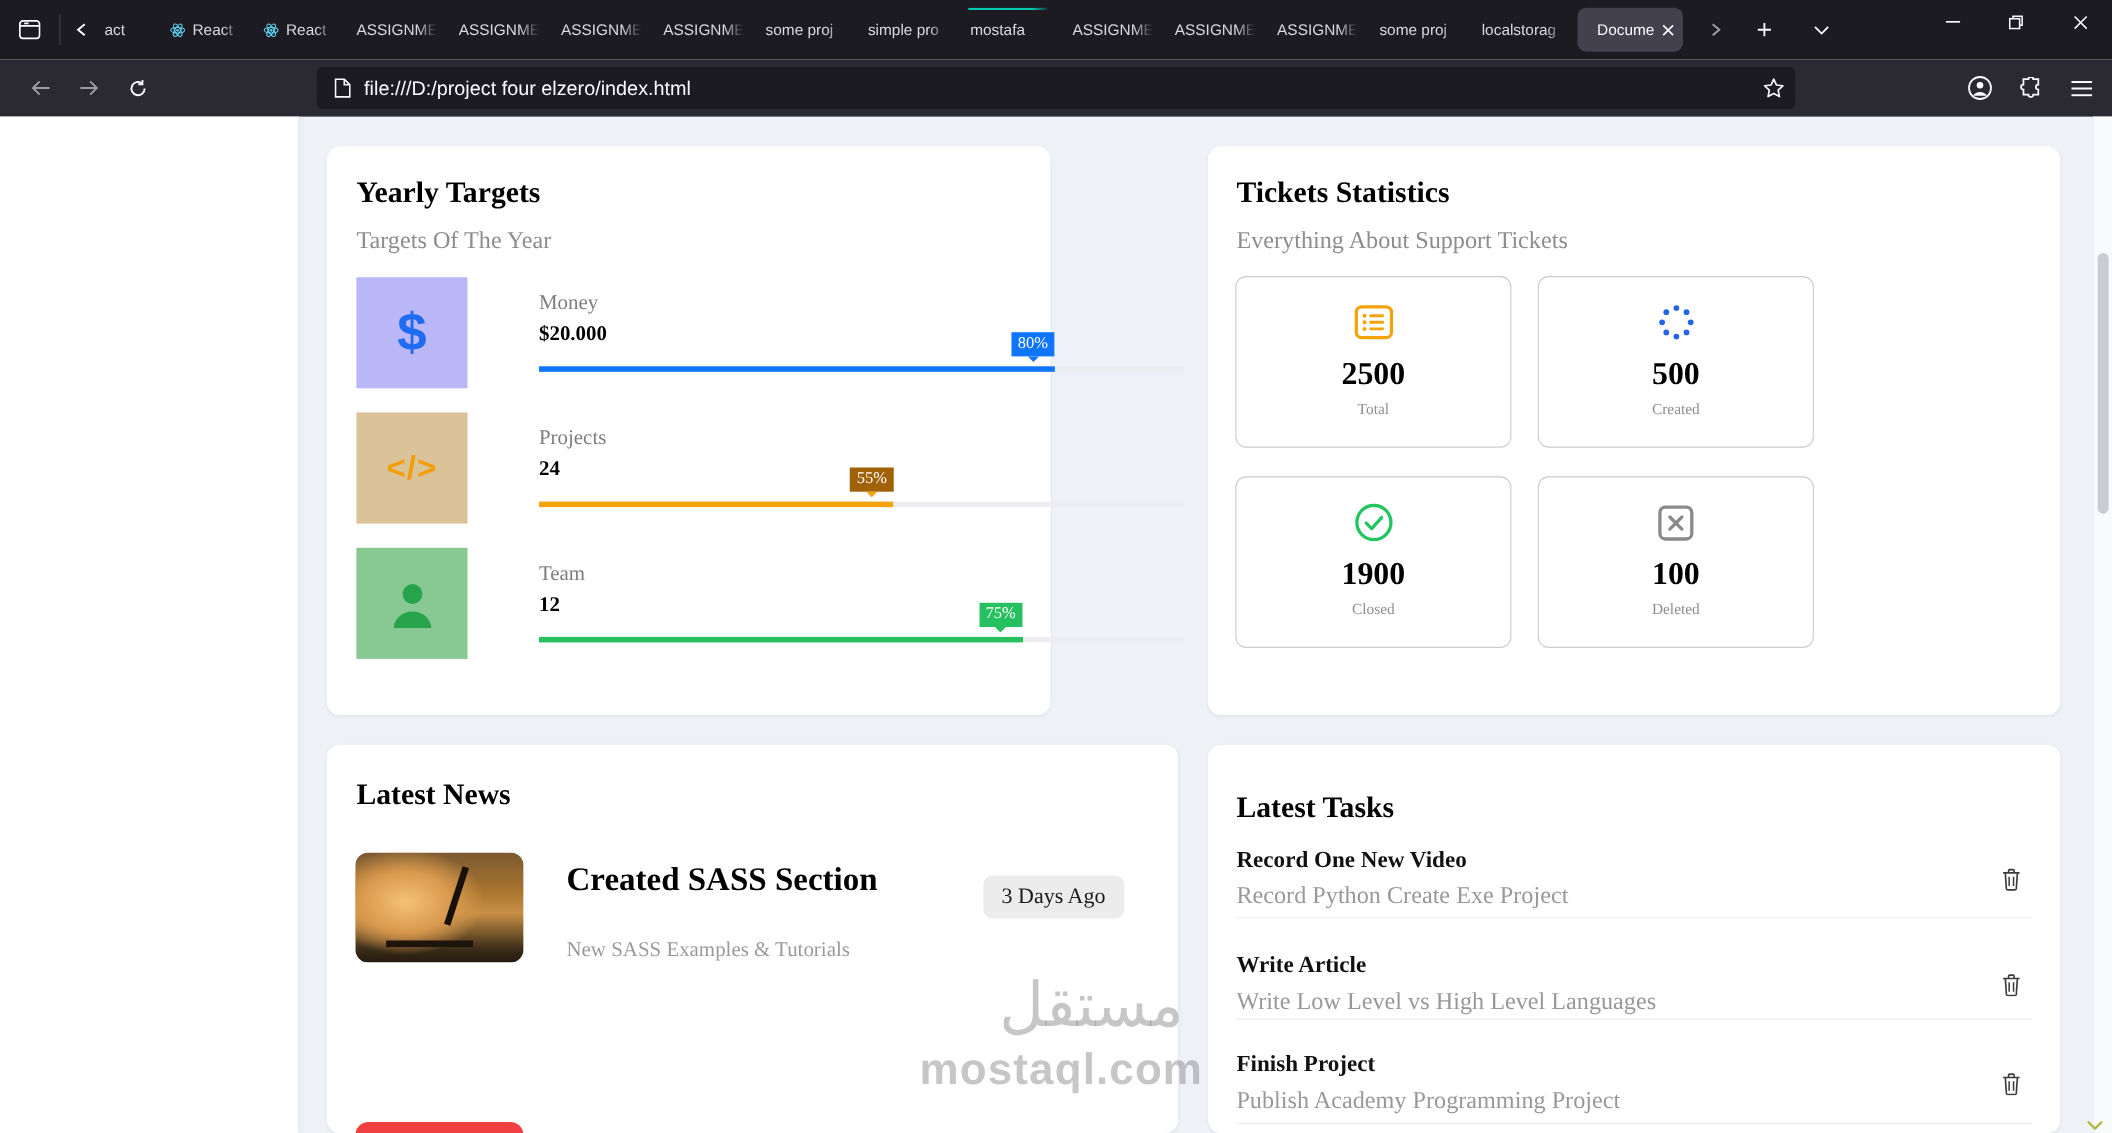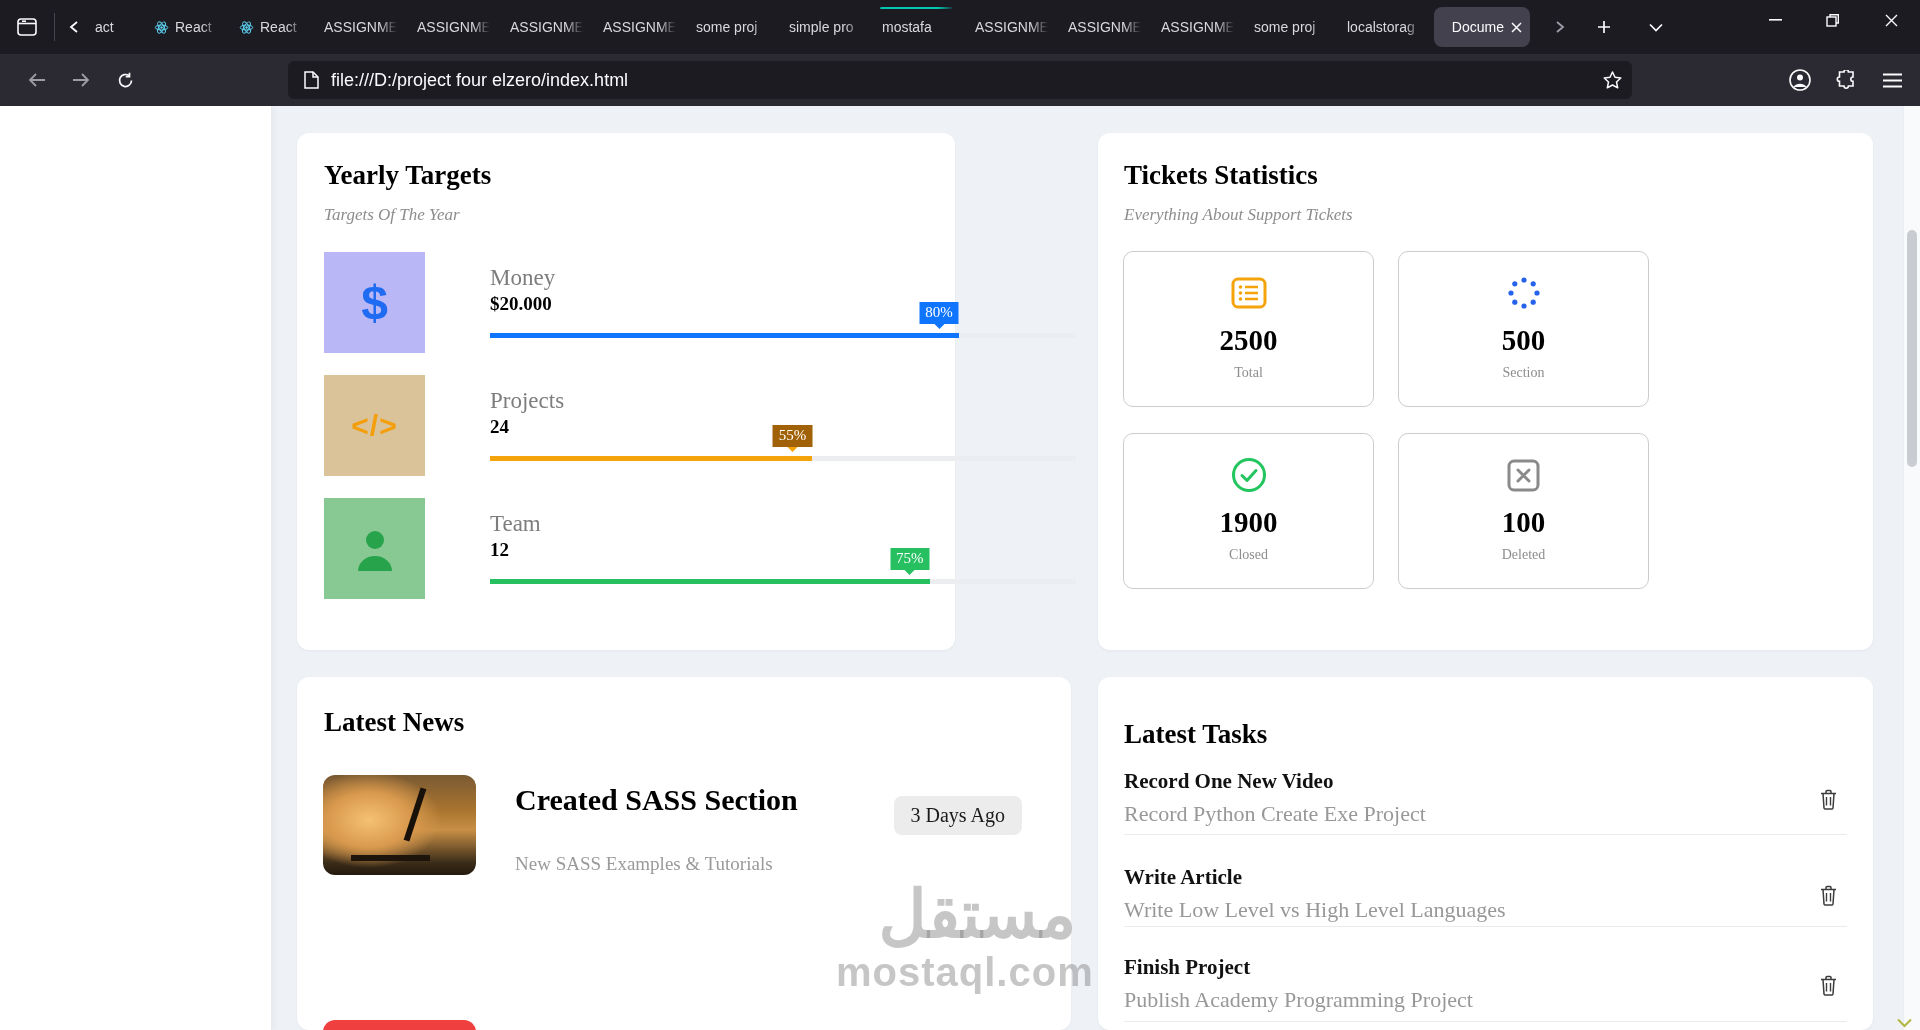--- a/index.html
+++ b/index.html
@@ -39,7 +39,7 @@
   .sidebar { position:absolute; left:0; top:106px; width:272px; height:924px; background:#fff; border-right:1px solid #e7eaee; box-shadow:2px 0 6px rgba(0,0,0,.04); }
   .card { position:absolute; background:#fff; border-radius:12px; box-shadow:0 1px 3px rgba(0,0,0,.05); }
   .card h2 { font-size:27px; color:#000; font-weight:bold; }
-  .card .subtitle { font-size:17px; color:#8d8d8d; margin-top:14px;font-style:italic; }
+  .card .subtitle { font-size:22px; color:#8d8d8d; margin-top:14px; }
 
   
   #card-yearly { left:297px; top:133px; width:658px; height:517px; padding:27px; }

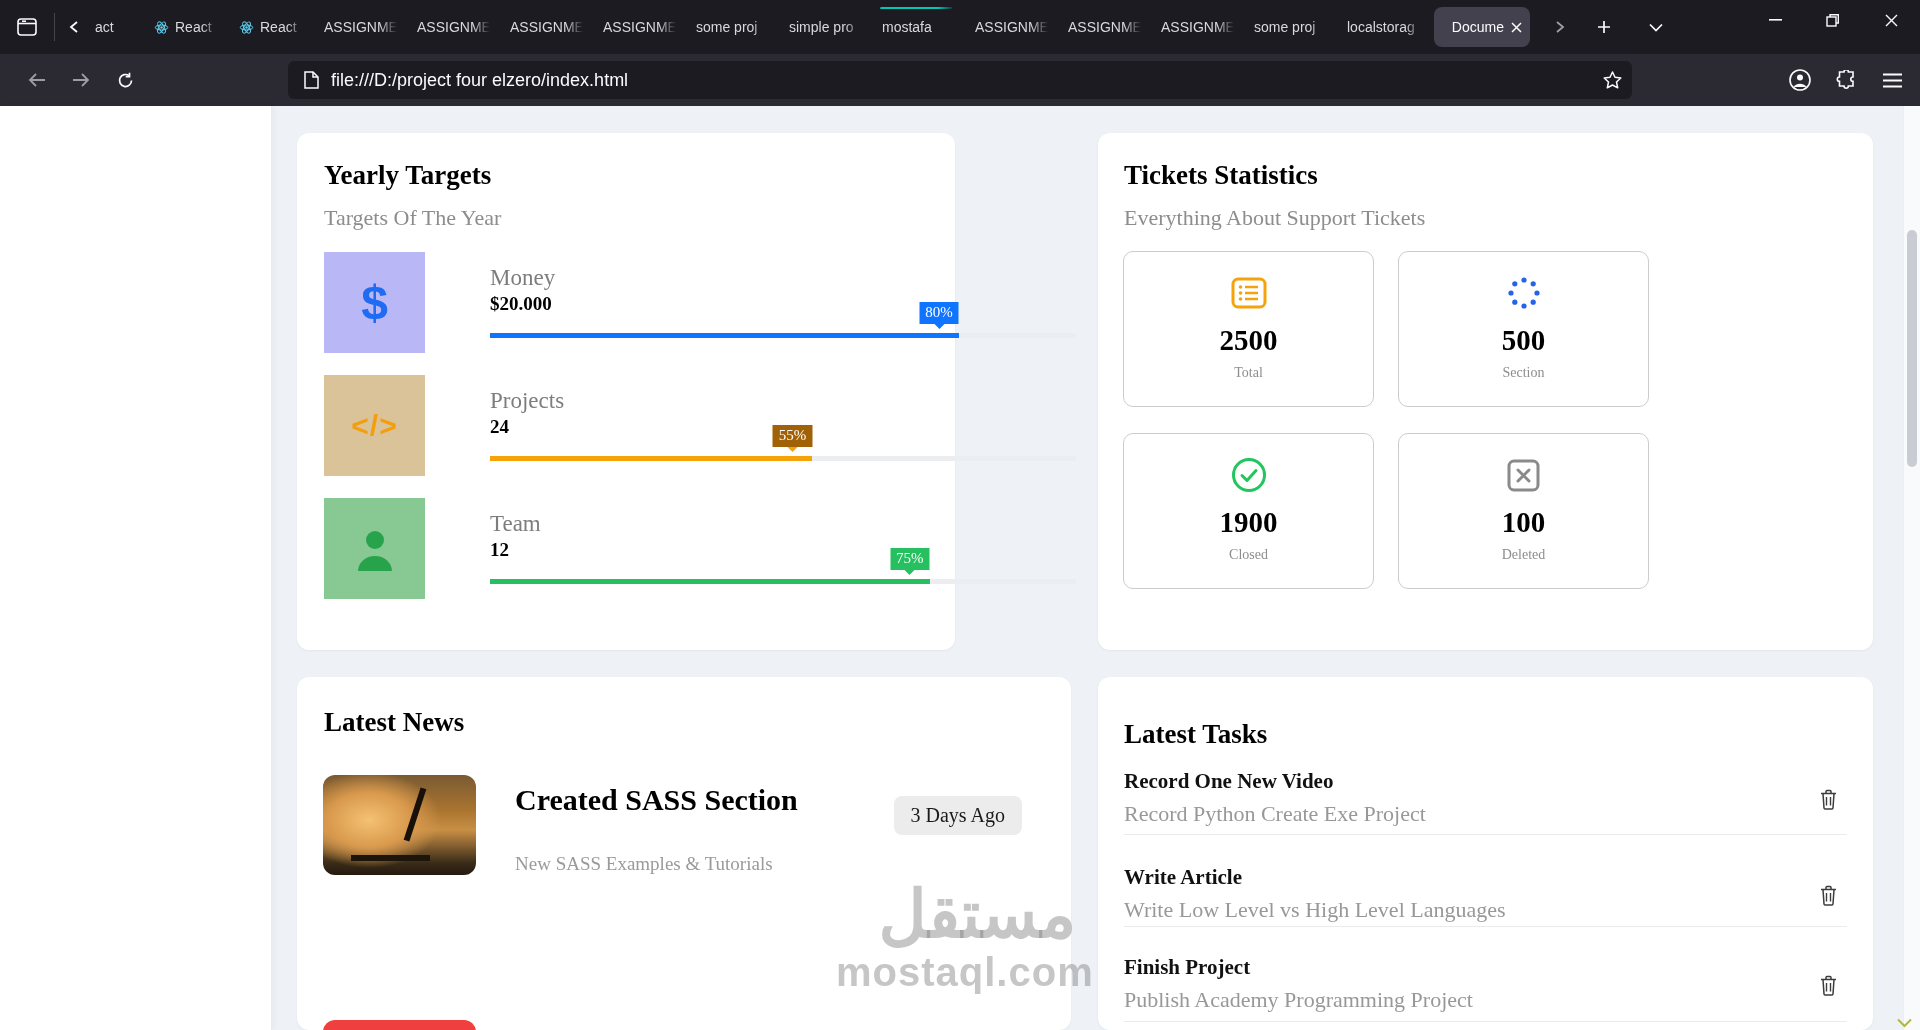--- a/index.html
+++ b/index.html
@@ -48,7 +48,7 @@
   .t-icon .dollar { font-family:"Liberation Sans", sans-serif; font-weight:bold; font-size:48px; }
   .t-icon .code { font-family:"Liberation Sans", sans-serif; font-weight:bold; font-size:30px; letter-spacing:1px; }
   .t-body { position:absolute; left:166px; top:0; width:586px; height:101px; }
-  .t-label { position:absolute; top:13px; font-size:23px; color:#7d7d7d; }
+  .t-label { position:absolute; top:13px; font-size:19px; color:#7d7d7d; }
   .t-value { position:absolute; top:41px; font-size:19px; font-weight:bold; color:#000; }
   .t-track { position:absolute; left:0; top:81px; width:586px; height:5px; background:#ebedf0; }
   .t-fill { height:5px; }

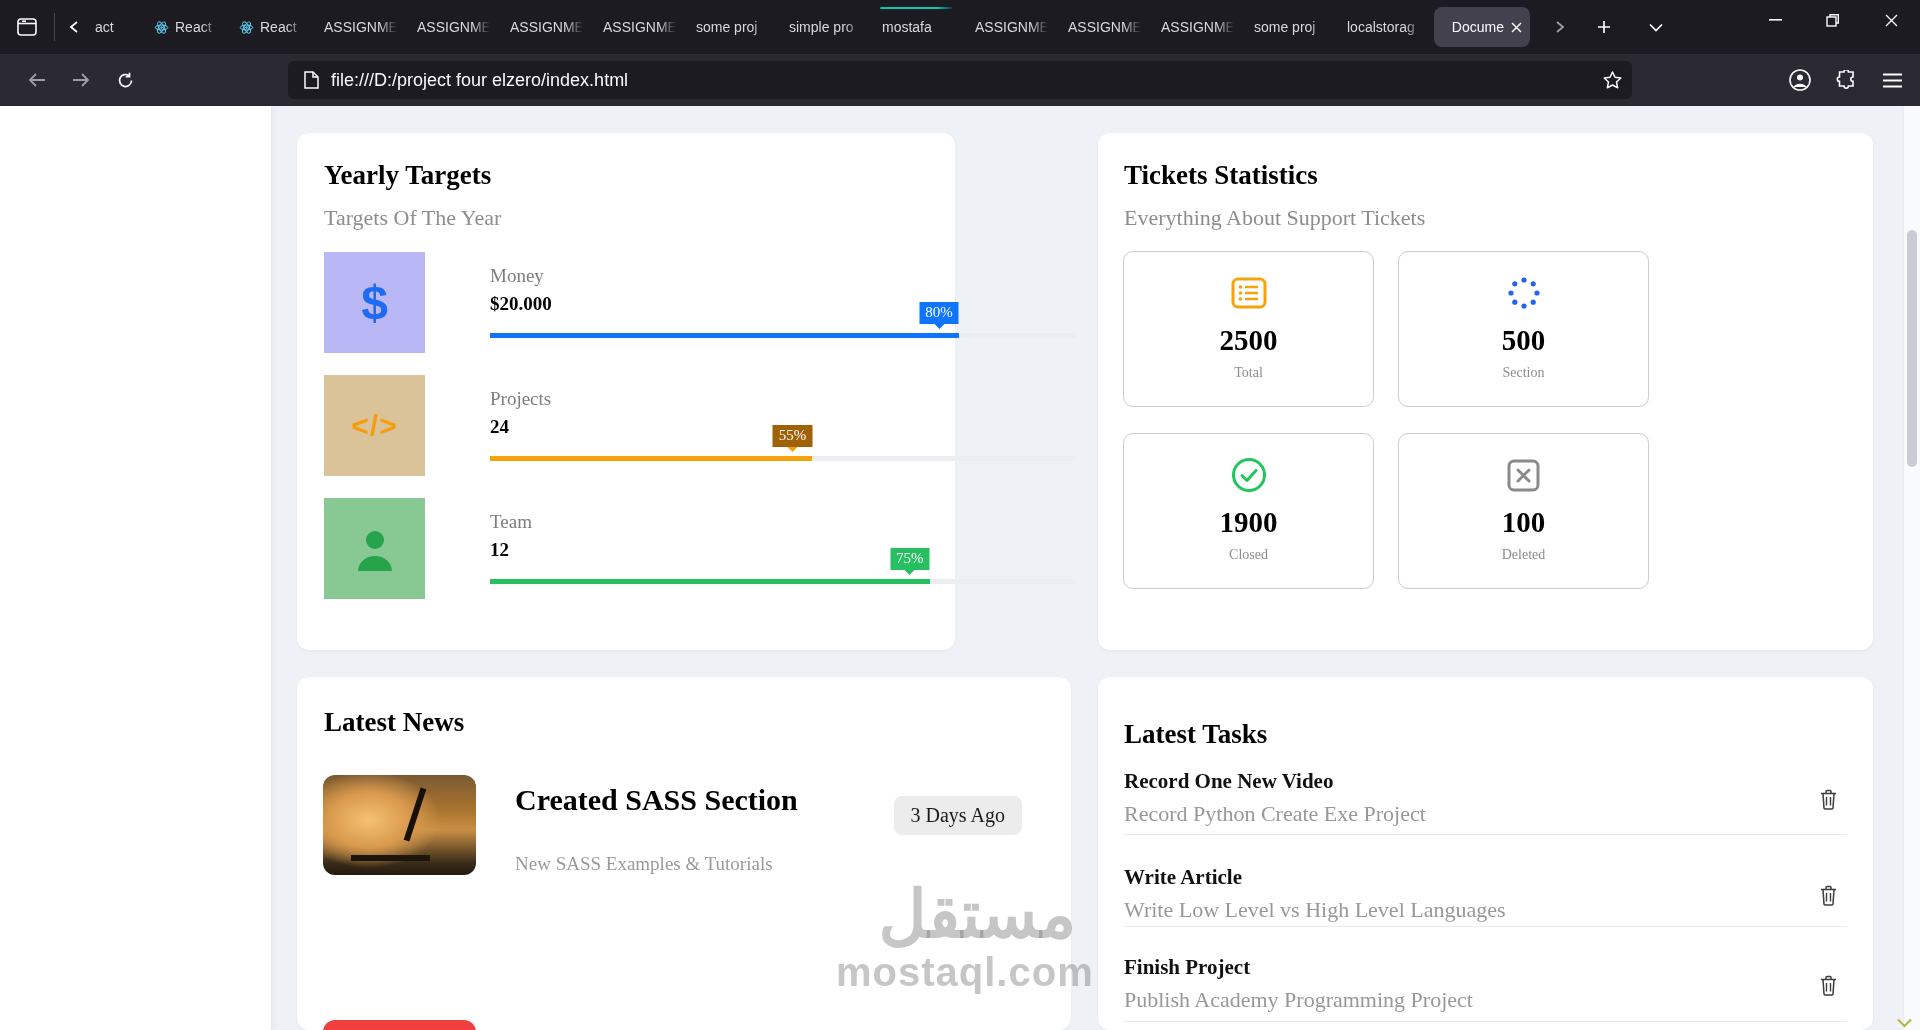--- a/index.html
+++ b/index.html
@@ -405,7 +405,7 @@
         </svg>
     </div>
     <div class="tnum">500</div>
-    <div class="tlab">Section</div>
+    <div class="tlab">Created</div>
   </div>
 
   <div class="tbox" style="left:25px; top:300px">

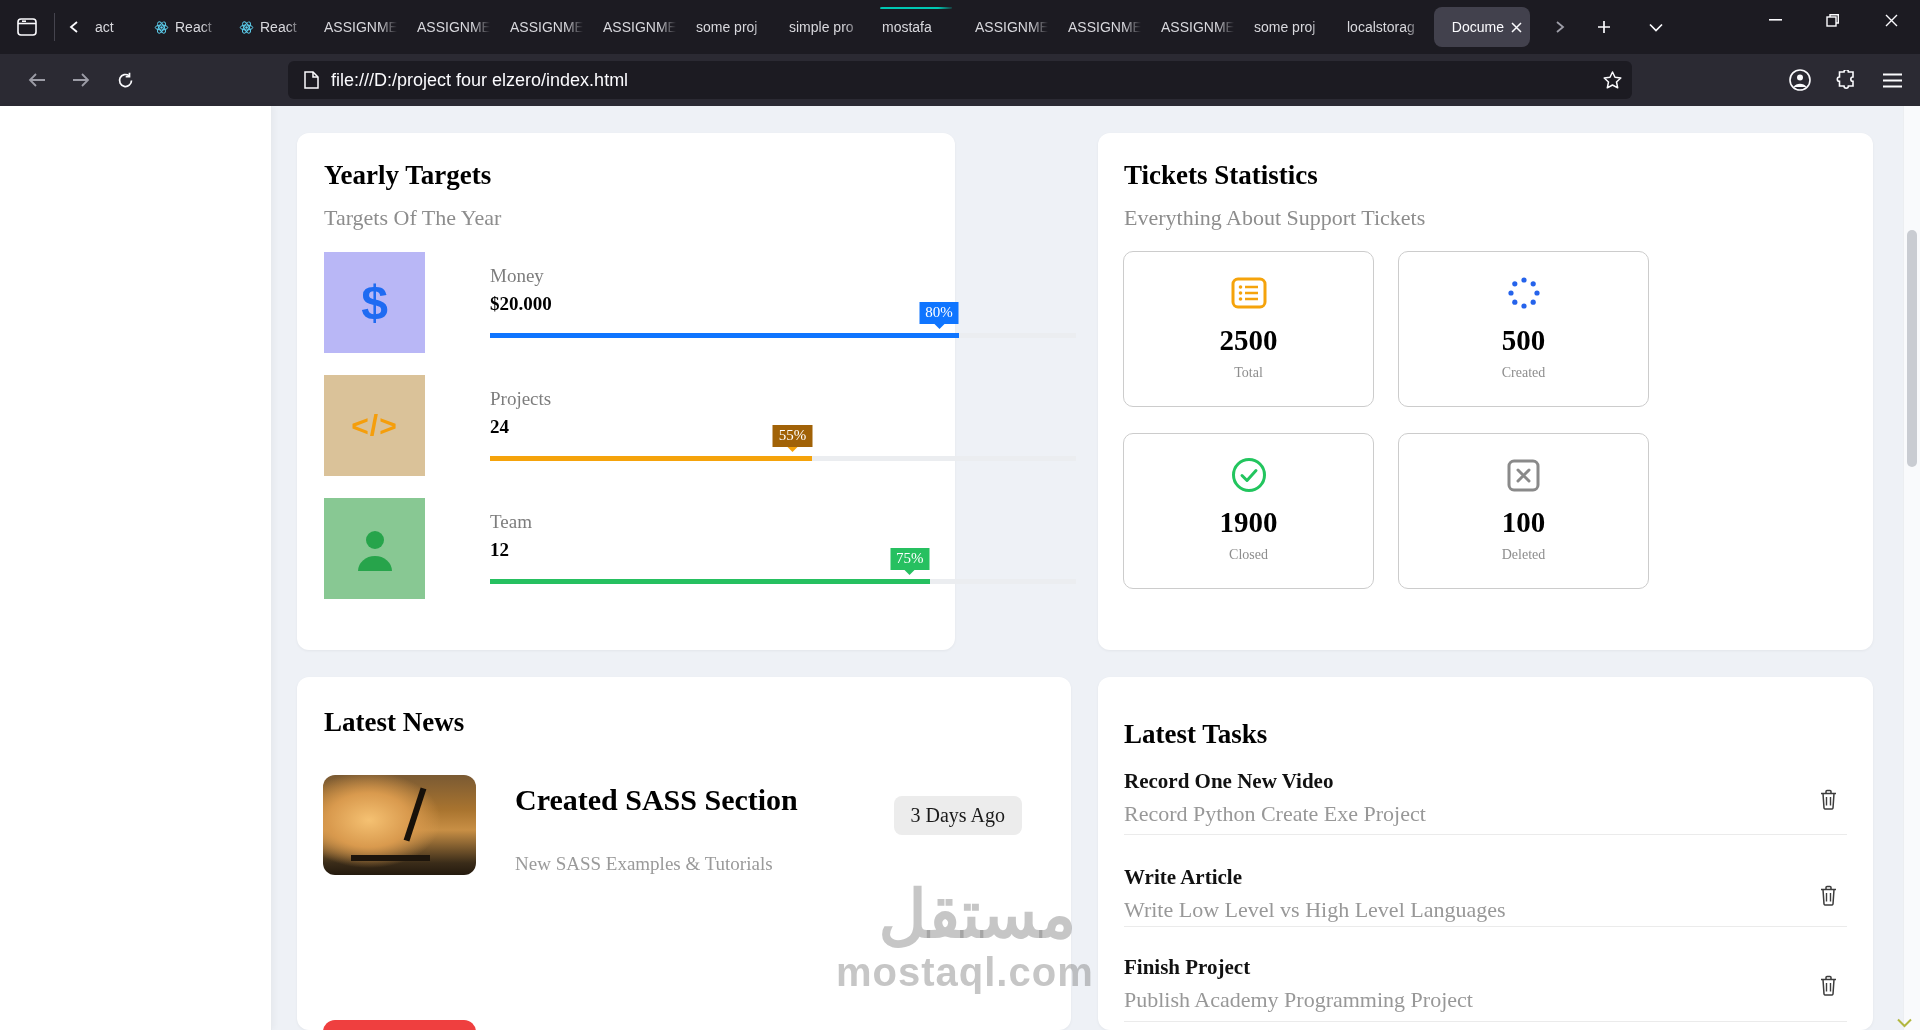--- a/index.html
+++ b/index.html
@@ -102,7 +102,7 @@
   
   .watermark { position:absolute; left:836px; top:878px; width:240px; text-align:right; pointer-events:none; z-index:5;
     font-family:"Liberation Sans", sans-serif; color:rgba(120,120,120,.42); }
-  .watermark .ar { font-size:66px; font-weight:bold; line-height:72px; }
+  .watermark .ar { font-size:56px; font-weight:normal; line-height:72px; }
   .watermark .en { font-size:40px; font-weight:bold; line-height:44px; letter-spacing:1px; }
 
   

